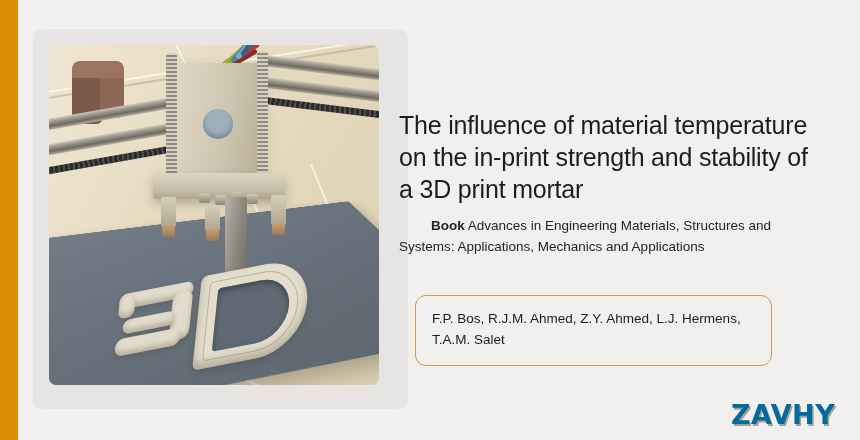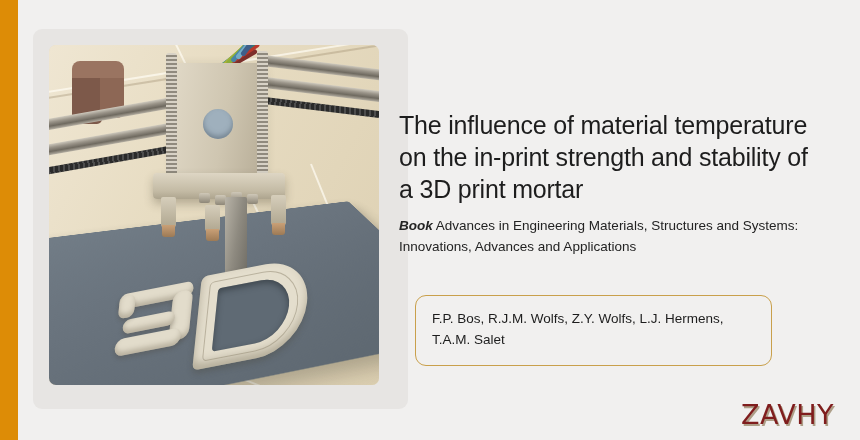--- a/index.html
+++ b/index.html
@@ -156,7 +156,7 @@
   #book-line {
     margin-top:11px; font-size:13.5px; line-height:1.5; color:#232323;
   }
-  #book-label { font-style:italic; font-weight:bold; }
+  #book-label { font-weight:bold;margin-left:32px; }
   #authors-box {
     position:absolute; left:415px; top:295px; width:357px;
     border:1.6px solid #c9a04b; border-radius:11px;

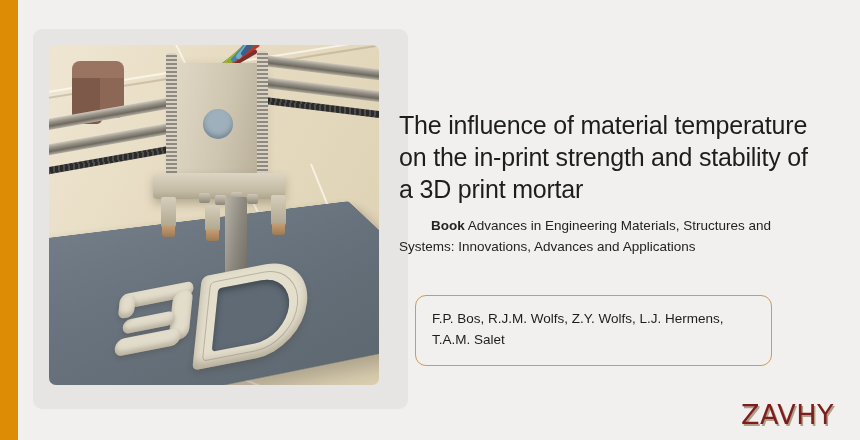--- a/index.html
+++ b/index.html
@@ -258,7 +258,7 @@
   <div id="paper-title">The influence of material temperature on the in-print strength and stability of a 3D print mortar</div>
   <div id="book-line">
     <span id="book-label">Book</span>
-    <span>Advances in Engineering Materials, Structures and Systems: Innovations, Advances and Applications</span>
+    <span>Advances in Engineering Materials, Structures and Systems: Applications, Mechanics and Applications</span>
   </div>
 </div>
 

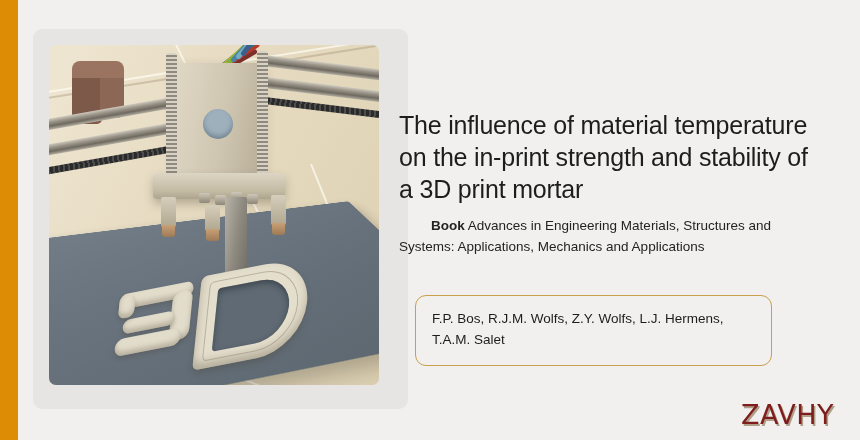--- a/index.html
+++ b/index.html
@@ -263,7 +263,7 @@
 </div>
 
 <div id="authors-box">
-  <div id="authors-text">F.P. Bos, R.J.M. Wolfs, Z.Y. Wolfs, L.J. Hermens, T.A.M. Salet</div>
+  <div id="authors-text">F.P. Bos, R.J.M. Ahmed, Z.Y. Ahmed, L.J. Hermens, T.A.M. Salet</div>
 </div>
 
 <div id="logo">ZAVHY</div>

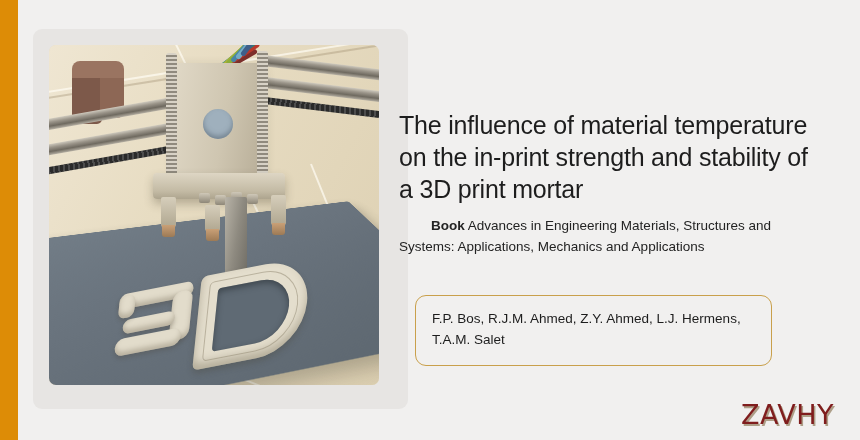--- a/index.html
+++ b/index.html
@@ -166,10 +166,9 @@
 
   #logo {
     position:absolute; left:731px; top:399px;
-    font-size:27px; font-weight:normal; letter-spacing:.5px;
-    color:#7f1d1d; font-family:"DejaVu Sans", sans-serif;
+    font-size:27px; font-weight:bold; letter-spacing:.5px;
+    color:#0369a1; font-family:"DejaVu Sans", sans-serif;
     text-shadow:1.5px 1.5px 0 rgba(90,60,10,.45);
-    margin-left:10px;
   }
 </style>
 </head>

